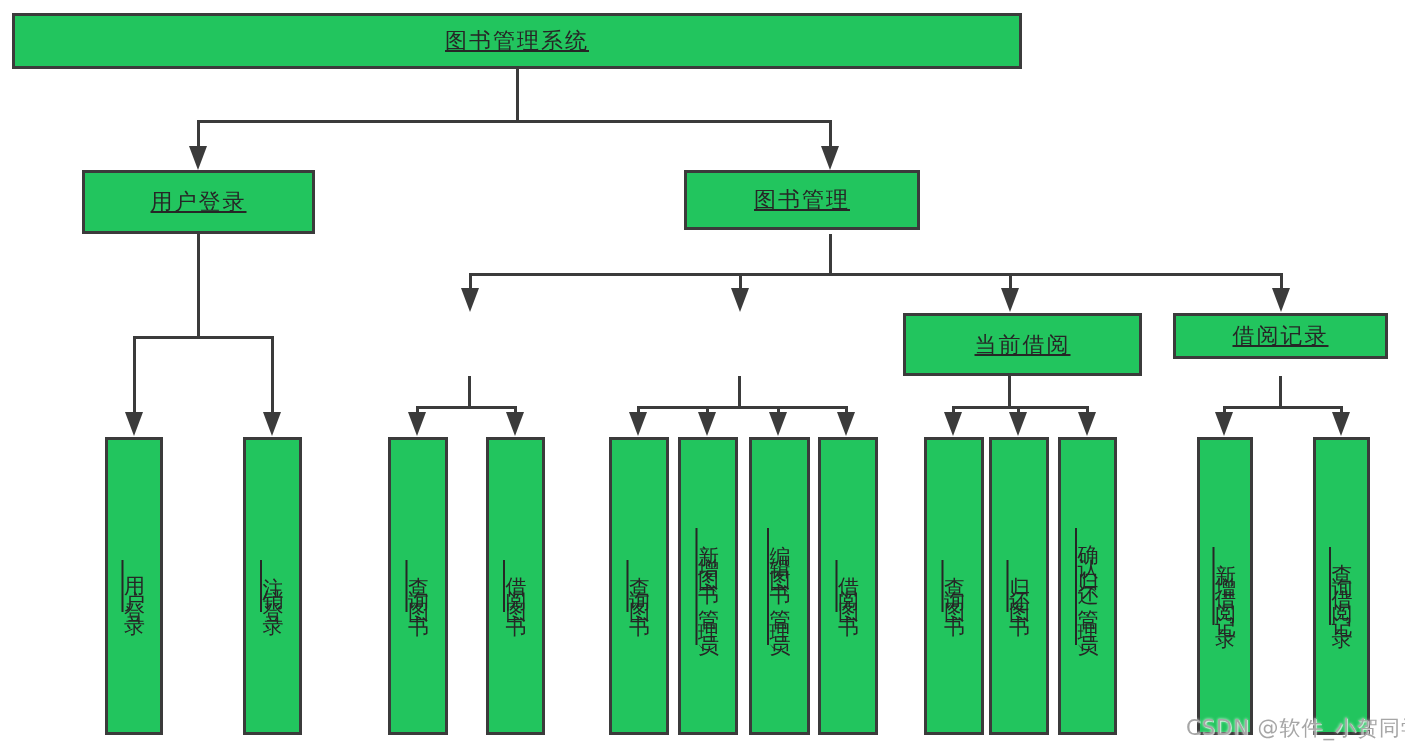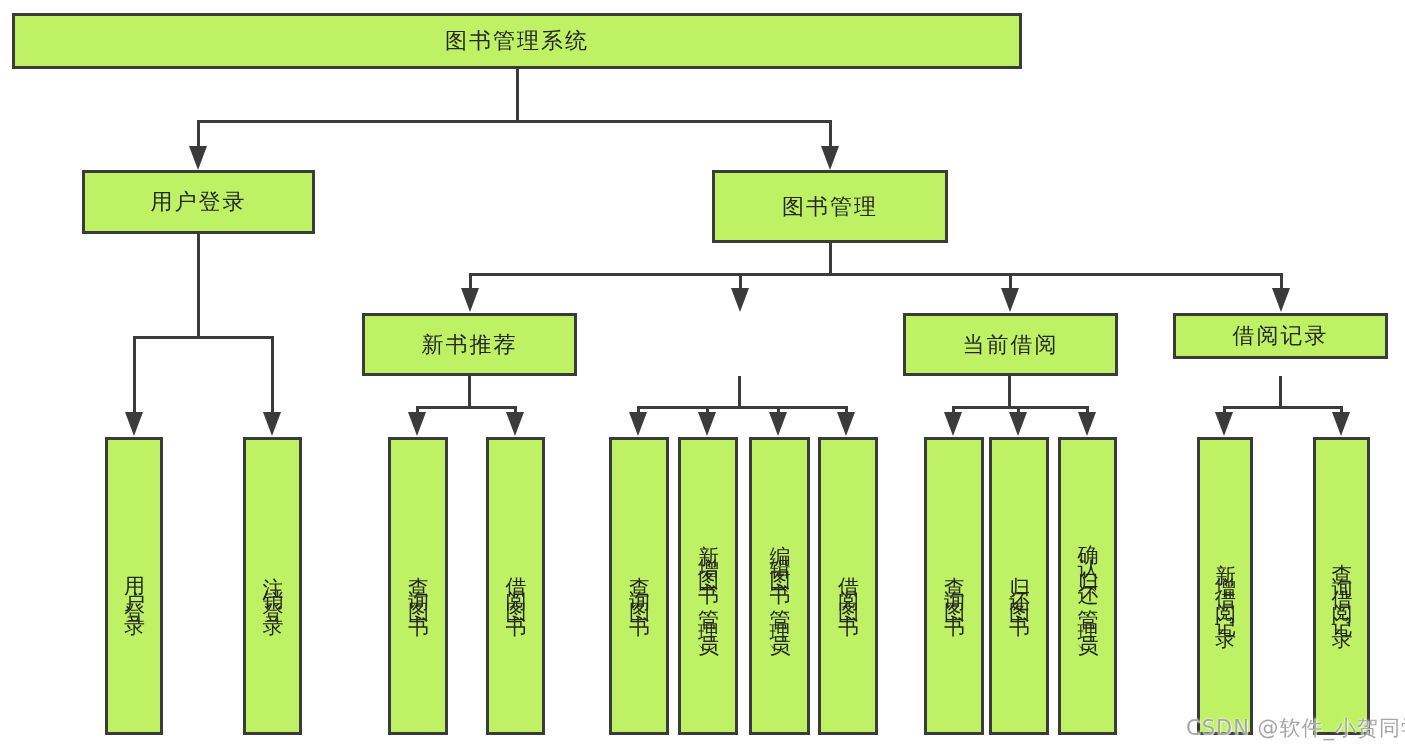--- a/index.html
+++ b/index.html
@@ -9,7 +9,7 @@
     position:absolute;
     box-sizing:border-box;
     border:3px solid #3b3b3b;
-    background:#bef264;
+    background:#22c55e;
     color:#262626;
     display:flex;
     align-items:center;
@@ -18,6 +18,7 @@
     letter-spacing:2px;
     text-align:center;
     z-index:2;
+    text-decoration:underline;
   }
   .v{
     writing-mode:vertical-rl;

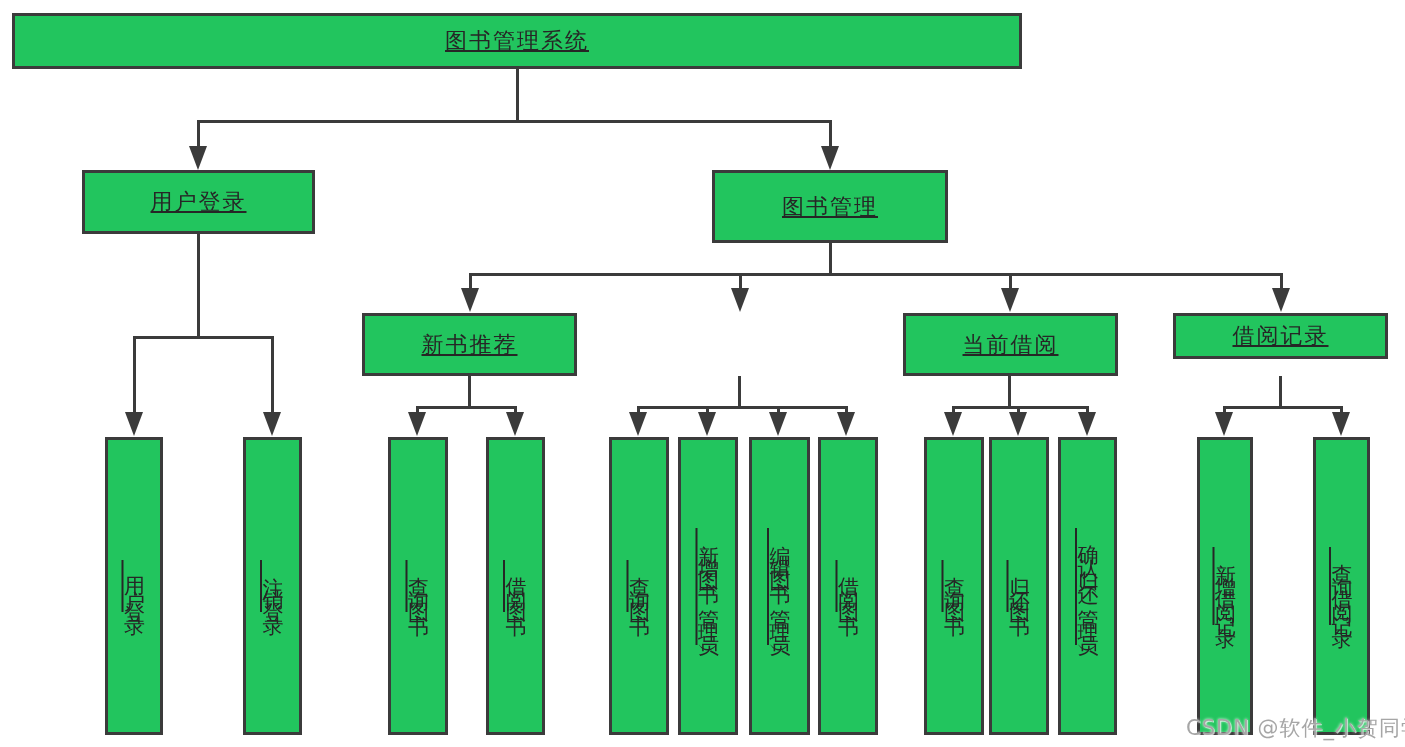--- a/index.html
+++ b/index.html
@@ -68,7 +68,7 @@
   <div class="box" style="left:82px;top:170px;width:233px;height:64px;">
     <span>用户登录</span>
   </div>
-  <div class="box" style="left:712px;top:170px;width:236px;height:73px;">
+  <div class="box" style="left:684px;top:170px;width:236px;height:60px;">
     <span>图书管理</span>
   </div>
 

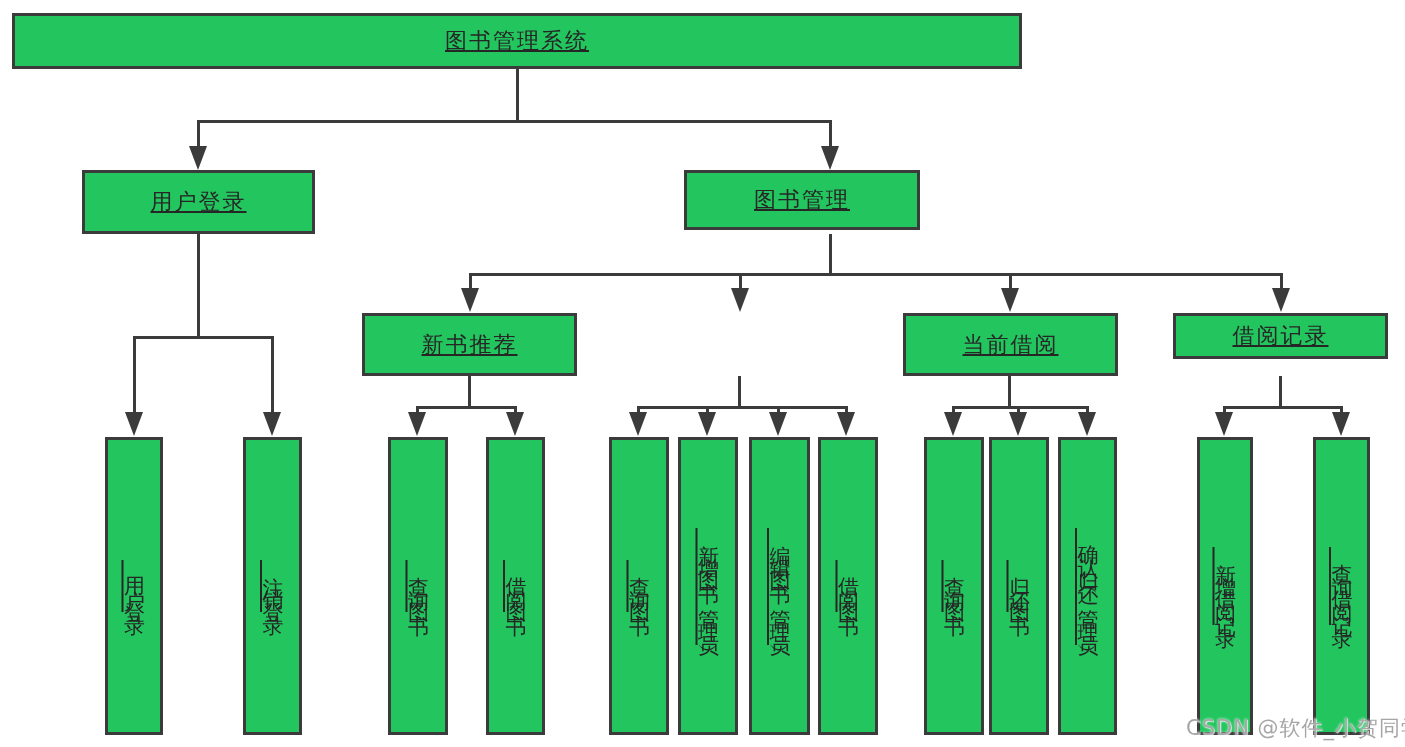--- a/index.html
+++ b/index.html
@@ -90,9 +90,6 @@
   <div class="vline" style="left:1280px;top:273px;height:16px;"></div>
   <div class="ah" style="left:1272px;top:288px;"></div>
 
-  <div class="box" style="left:362px;top:313px;width:215px;height:63px;">
-    <span>新书推荐</span>
-  </div>
   <div class="box" style="left:903px;top:313px;width:215px;height:63px;">
     <span>当前借阅</span>
   </div>

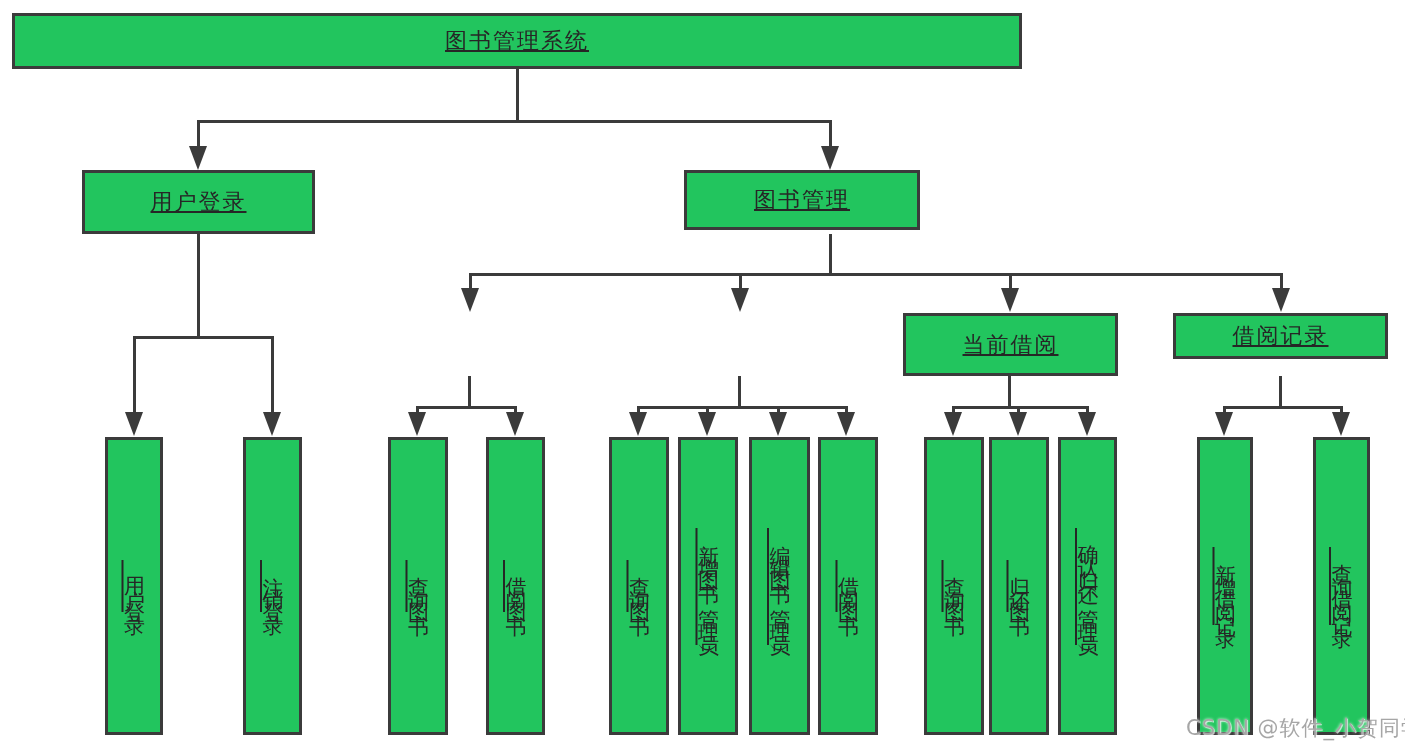--- a/index.html
+++ b/index.html
@@ -90,7 +90,7 @@
   <div class="vline" style="left:1280px;top:273px;height:16px;"></div>
   <div class="ah" style="left:1272px;top:288px;"></div>
 
-  <div class="box" style="left:903px;top:313px;width:215px;height:63px;">
+  <div class="box" style="left:903px;top:313px;width:239px;height:63px;">
     <span>当前借阅</span>
   </div>
   <div class="box" style="left:1173px;top:313px;width:215px;height:46px;">

